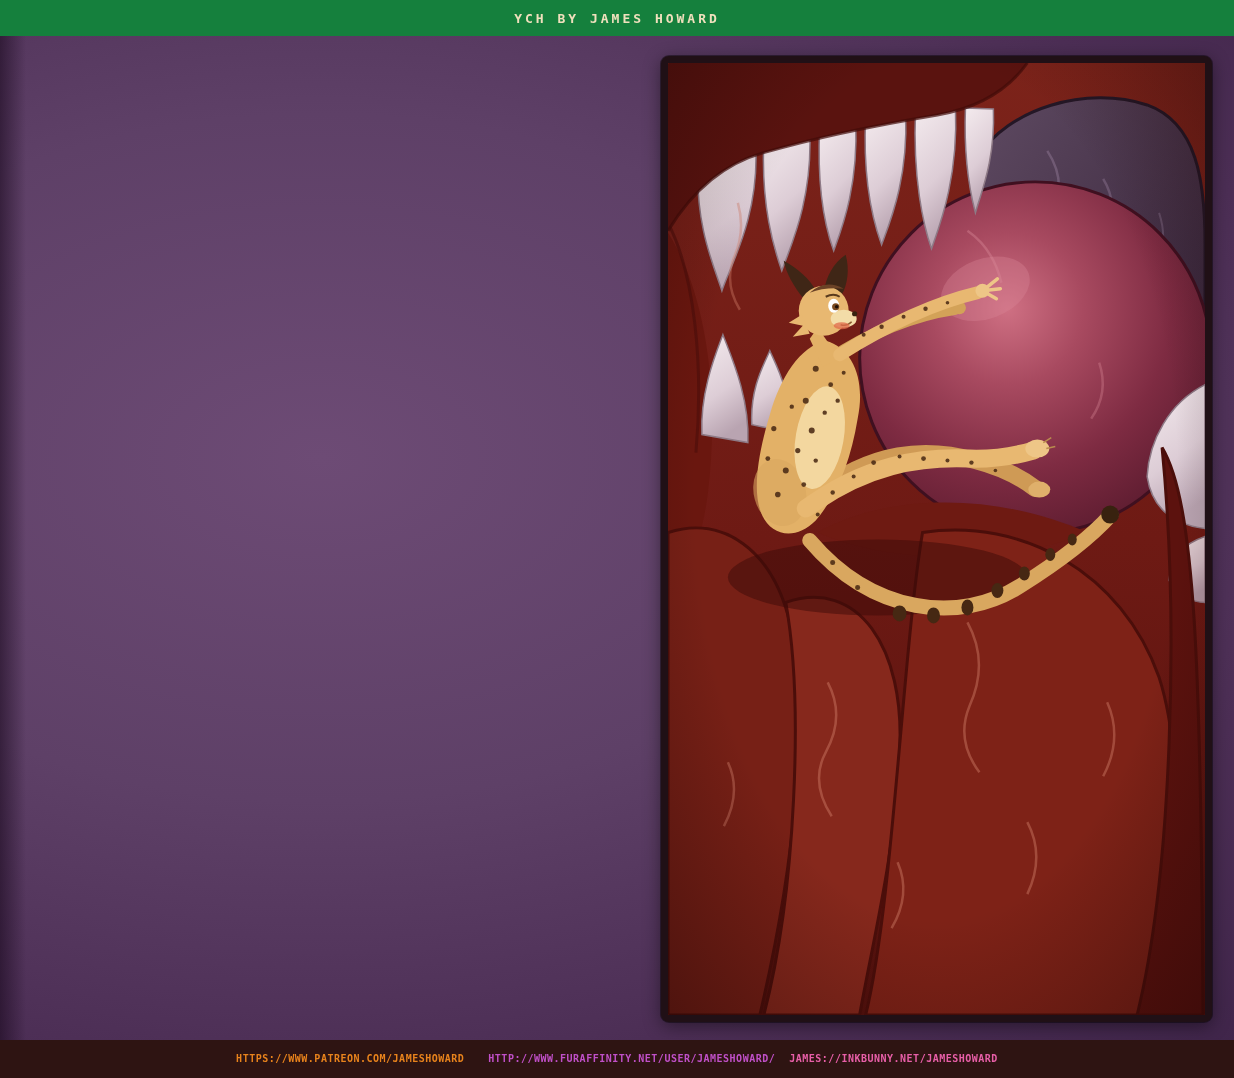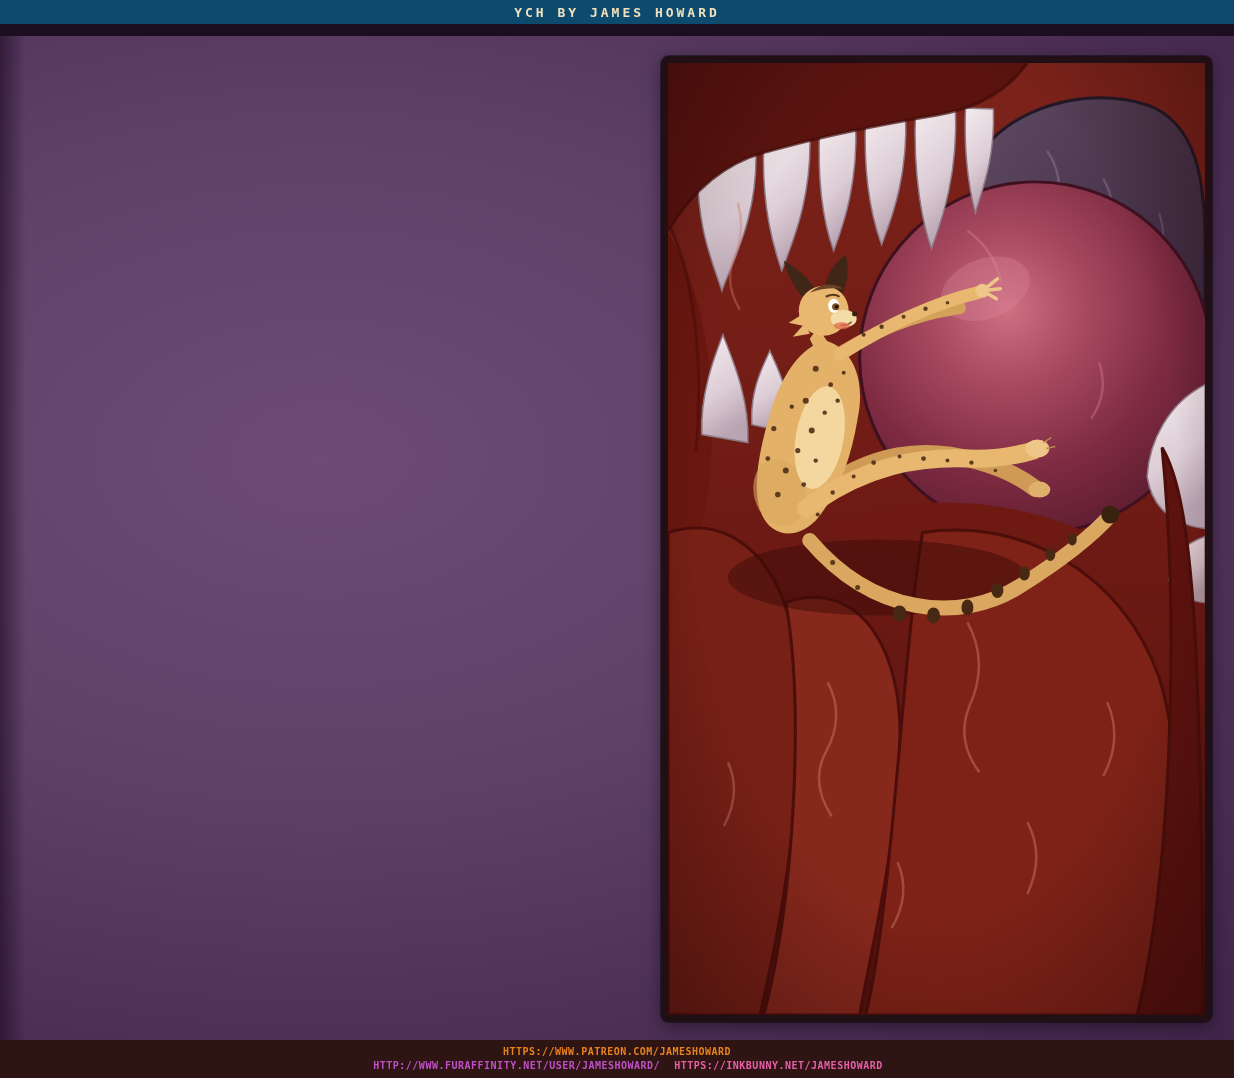--- a/index.html
+++ b/index.html
@@ -7,8 +7,8 @@
   body { font-family:"DejaVu Sans Mono", monospace; position:relative; }
 
   .top-bar {
-    position:absolute; top:0; left:0; width:1234px; height:24px;
-    background:#0c4a6e; display:flex; align-items:center; justify-content:center;
+    position:absolute; top:0; left:0; width:1234px; height:36px;
+    background:#15803d; display:flex; align-items:center; justify-content:center;
     z-index:5;
   }
   .top-bar .title {

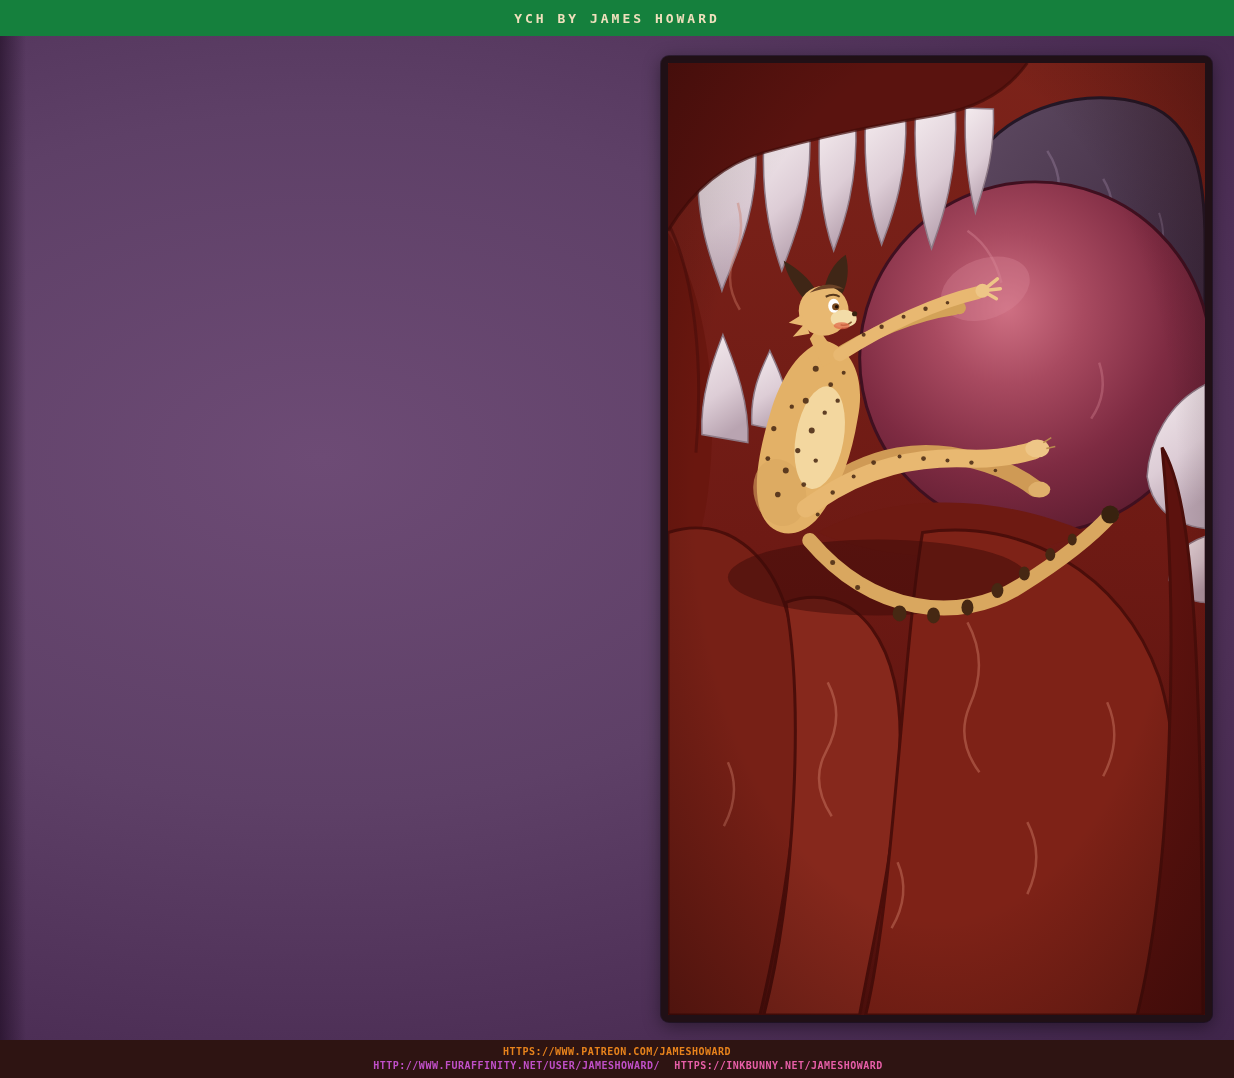--- a/index.html
+++ b/index.html
@@ -31,7 +31,7 @@
 
   .bottom-bar {
     position:absolute; bottom:0; left:0; width:1234px; height:38px;
-    background:#2e1412; display:flex; flex-direction:column;
+    background:#2e1412; display:flex; flex-direction:row;
     align-items:center; justify-content:center; gap:2px; z-index:5;
   }
   .bottom-bar .row { display:flex; gap:14px; line-height:12px; }

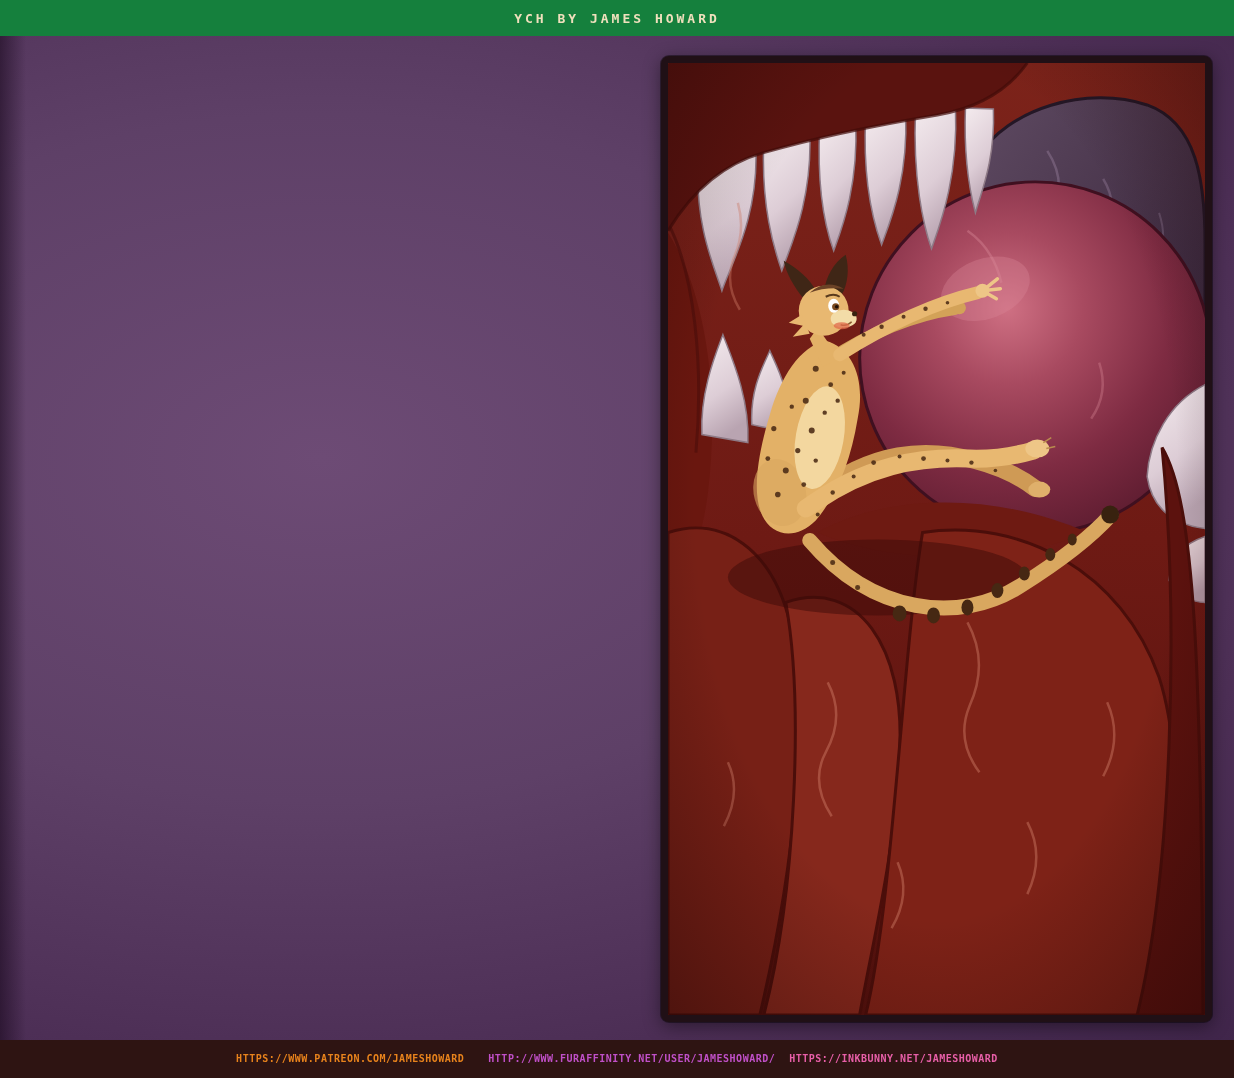--- a/index.html
+++ b/index.html
@@ -250,7 +250,7 @@
   </div>
   <div class="row">
     <a class="link link-furaffinity">HTTP://WWW.FURAFFINITY.NET/USER/JAMESHOWARD/</a>
-    <a class="link link-inkbunny">HTTPS://INKBUNNY.NET/JAMESHOWARD</a>
+    <a class="link link-inkbunny">JAMES://INKBUNNY.NET/JAMESHOWARD</a>
   </div>
 </div>
 

